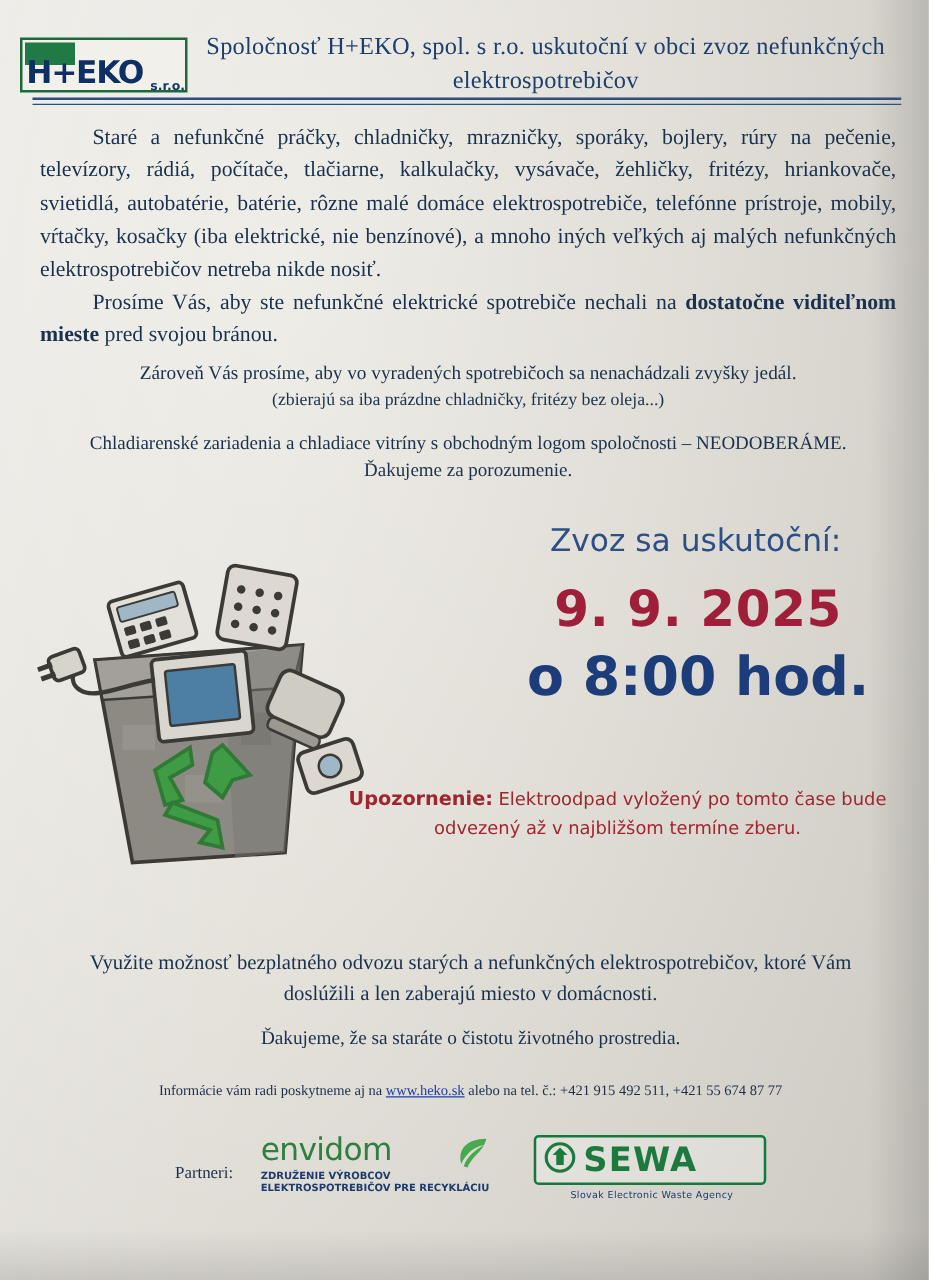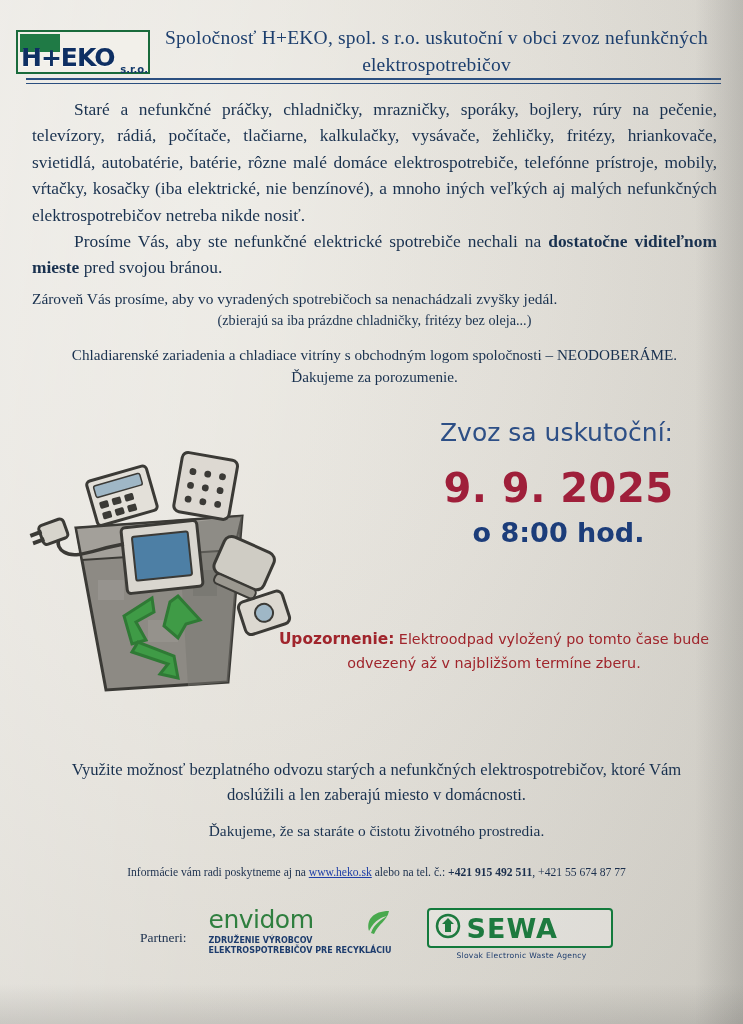--- a/index.html
+++ b/index.html
@@ -140,6 +140,7 @@
     top: 288px;
     font-size: 15.4px;
     line-height: 1.45;
+    text-align: center;
     text-indent: 0;
   }
   #p-note-sub {

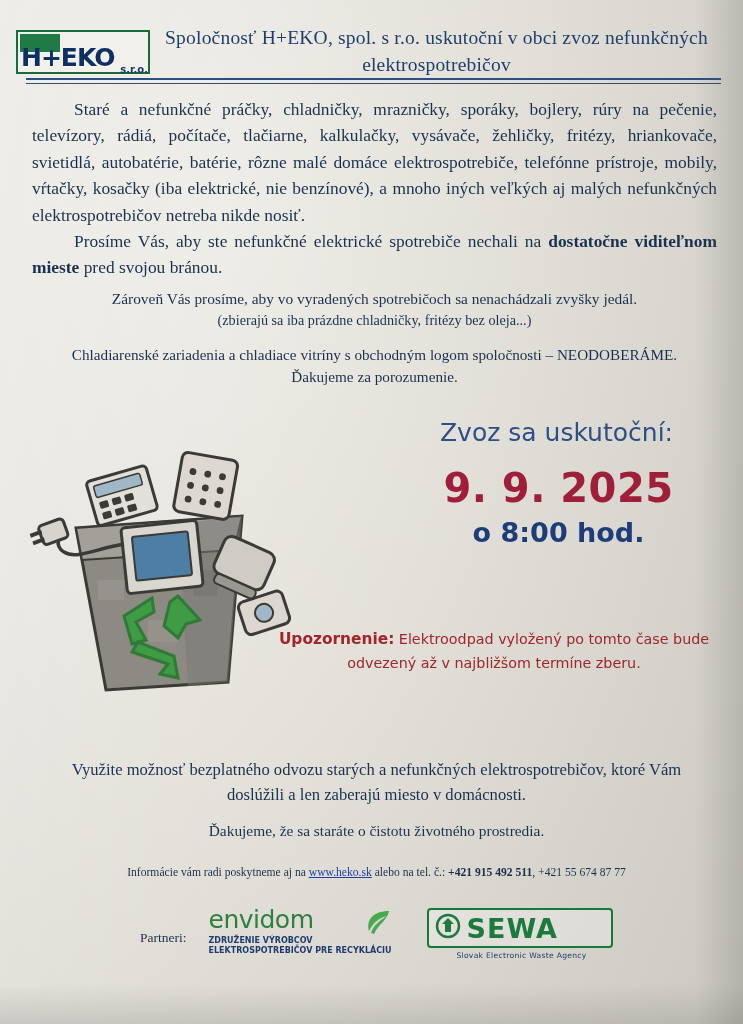--- a/index.html
+++ b/index.html
@@ -193,7 +193,7 @@
   .event-time {
     font-family: "DejaVu Sans", sans-serif;
     font-weight: bold;
-    font-size: 27px;
+    font-size: 43px;
     color: #1c3d7a;
     margin: 0 0 0 22px;
   }

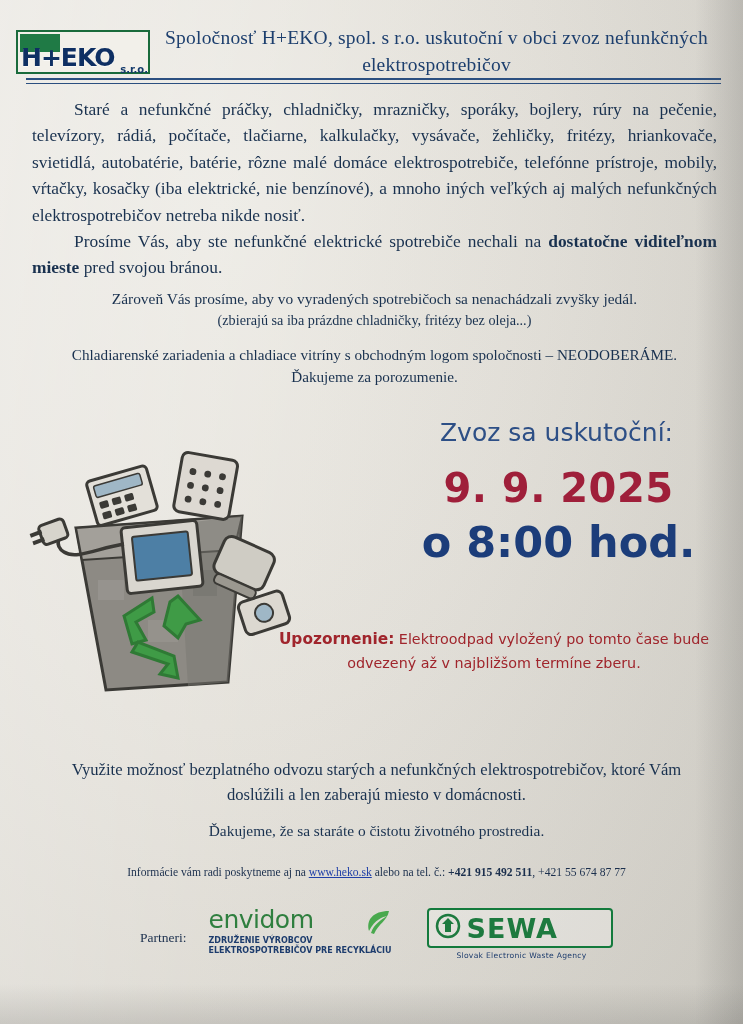--- a/index.html
+++ b/index.html
@@ -242,7 +242,7 @@
     color: #2040a8;
     text-decoration: underline;
   }
-  #p-info b { font-weight: bold; }
+  #p-info b { font-weight: normal; }
 
   
   .partners {

